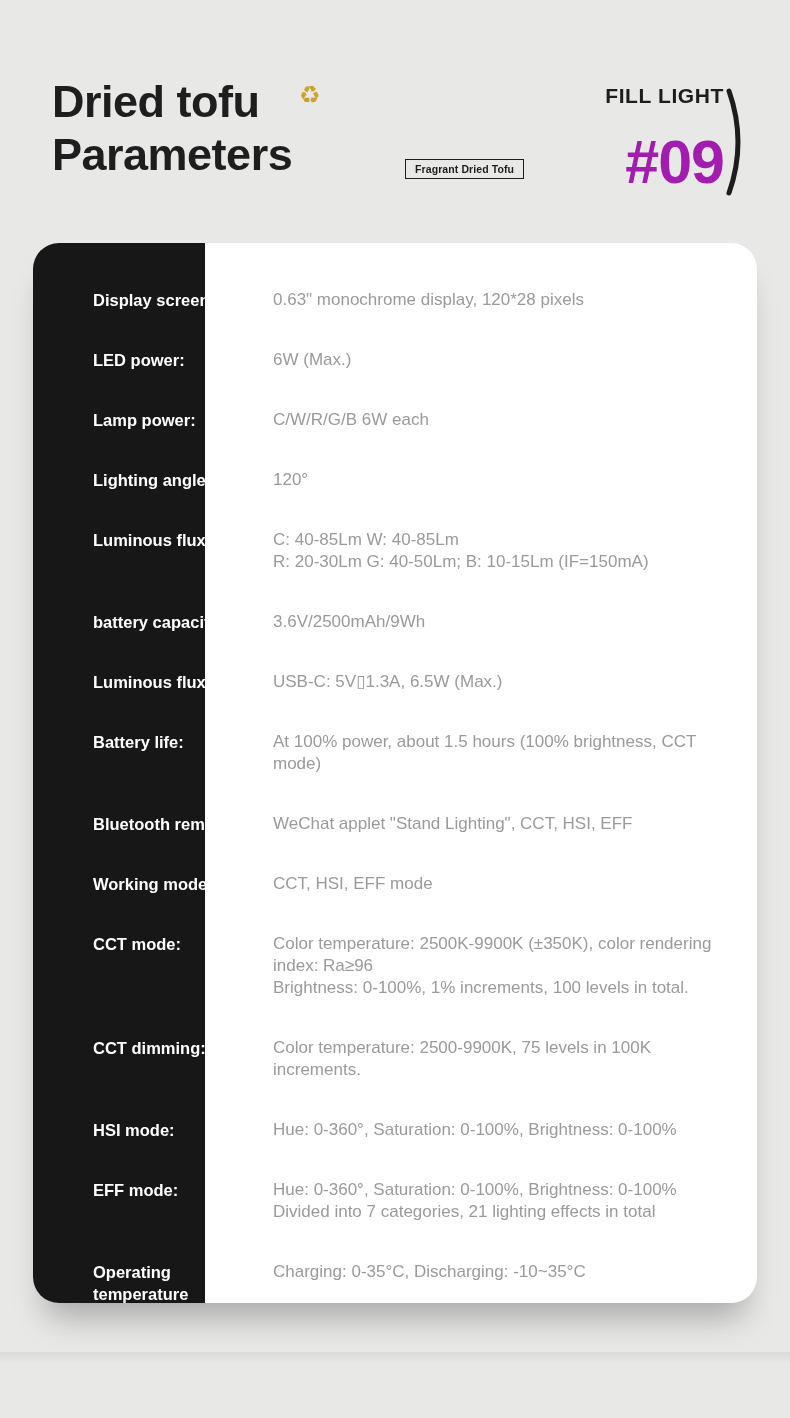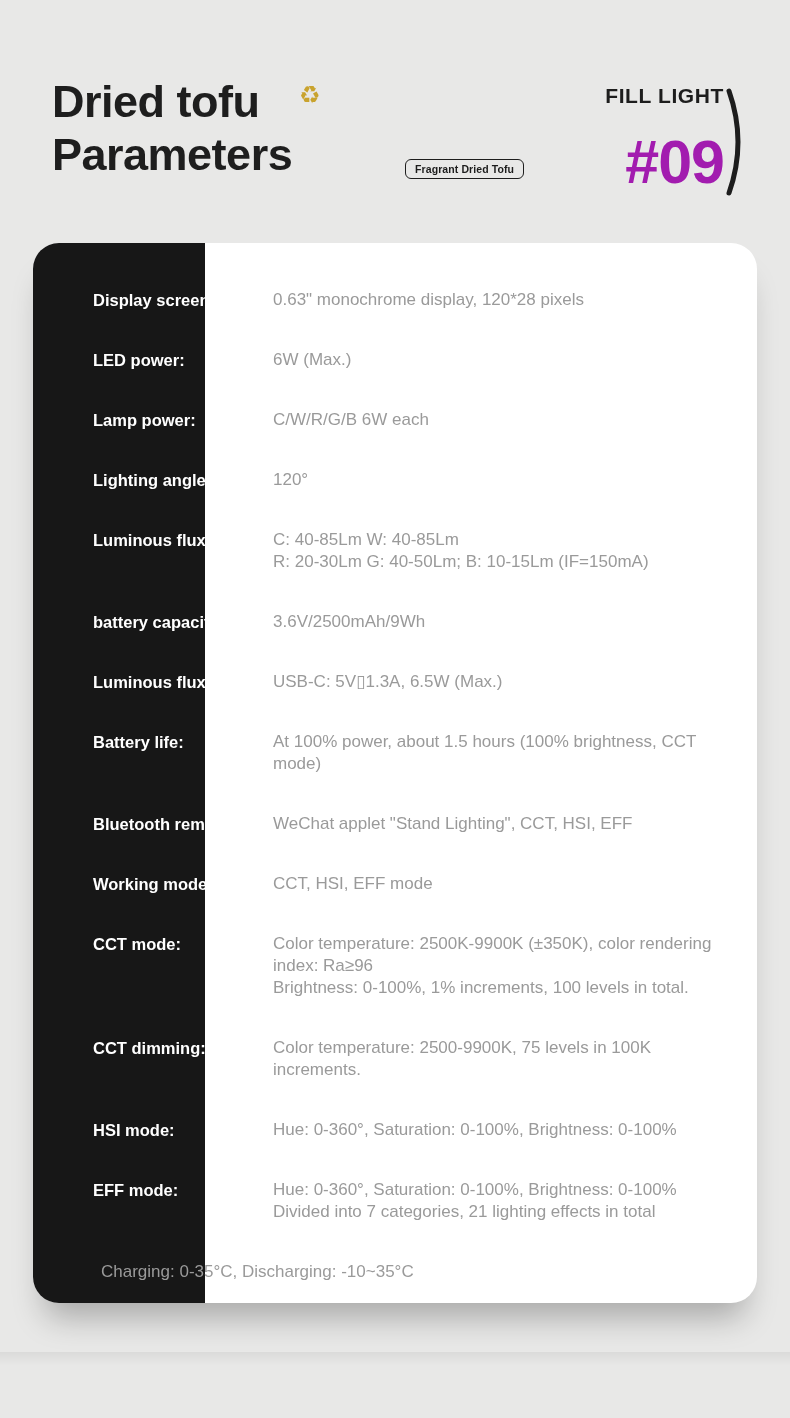--- a/index.html
+++ b/index.html
@@ -26,7 +26,7 @@
   }
   .badge {
     position:absolute; left:405px; top:159px;
-    border:1.5px solid #1d1d1d; border-radius:6px;
+    border:1.5px solid #1d1d1d; border-radius:0;
     padding:3px 9px 3px 9px;
     font-size:10.5px; font-weight:bold; color:#1d1d1d;
     letter-spacing:0.1px; background:transparent;

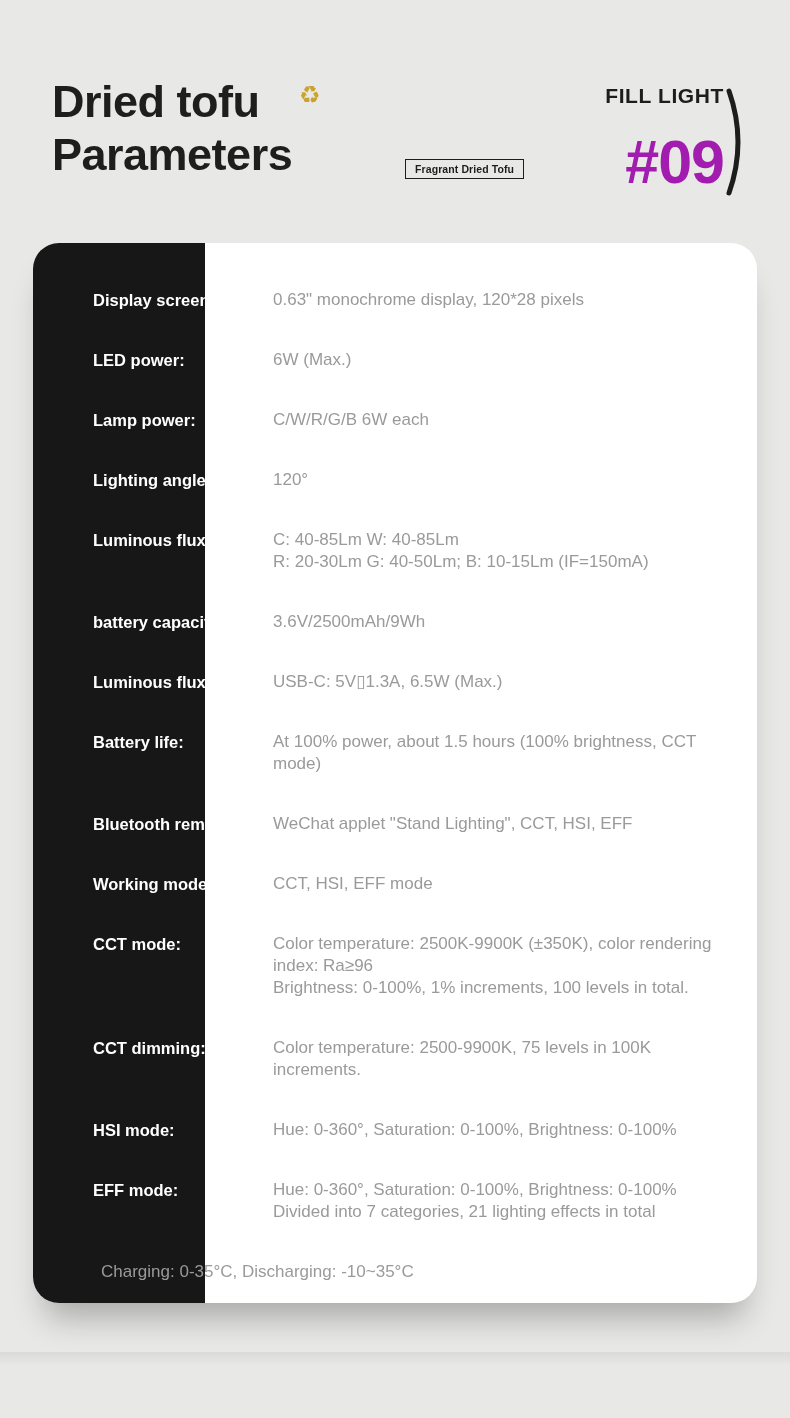--- a/index.html
+++ b/index.html
@@ -212,6 +212,8 @@
         </div>
 
         <div class="spec-row">
+          <div class="row-label">Operating
+temperature</div>
           <div class="row-value">
             <div class="value-line">Charging: 0-35°C, Discharging: -10~35°C</div>
           </div>

